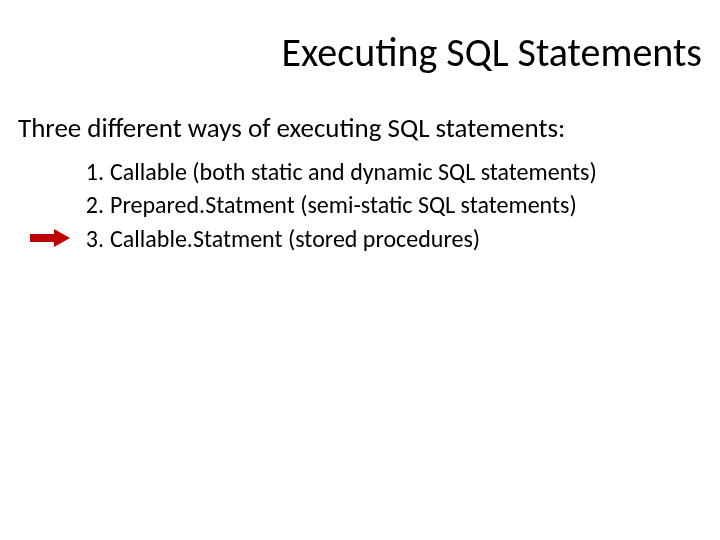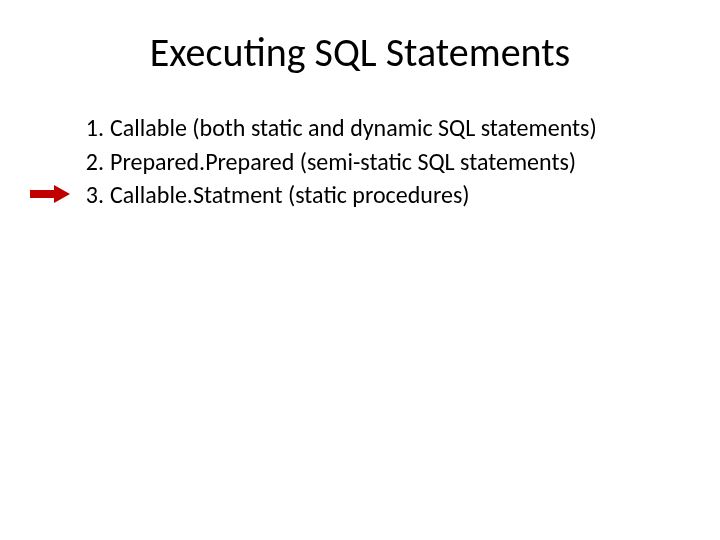--- a/index.html
+++ b/index.html
@@ -20,7 +20,7 @@
   .title {
     font-size: 40px;
     font-weight: 400;
-    text-align: center;
+    text-align: right;
     margin-bottom: 34px;
     letter-spacing: 0px;
   }

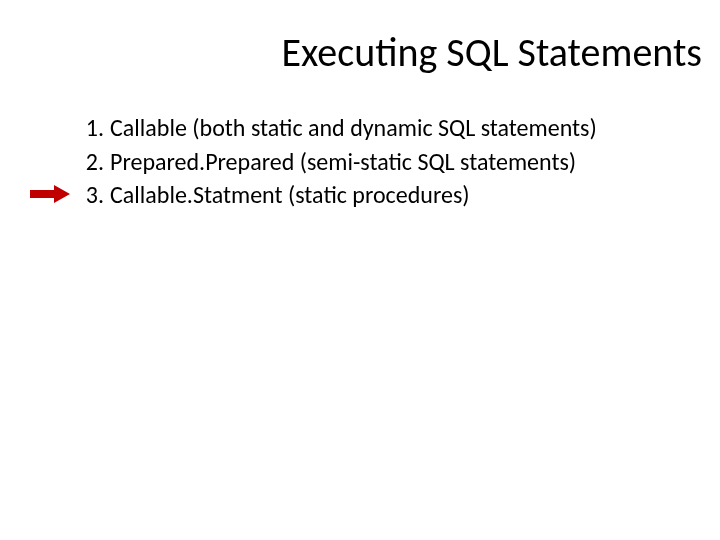--- a/index.html
+++ b/index.html
@@ -63,6 +63,7 @@
 
 <div class="slide">
   <h1 class="title">Executing SQL Statements</h1>
+  <div class="intro">Three different ways of executing SQL statements:</div>
   <div class="list">
 
     <div class="list-row">

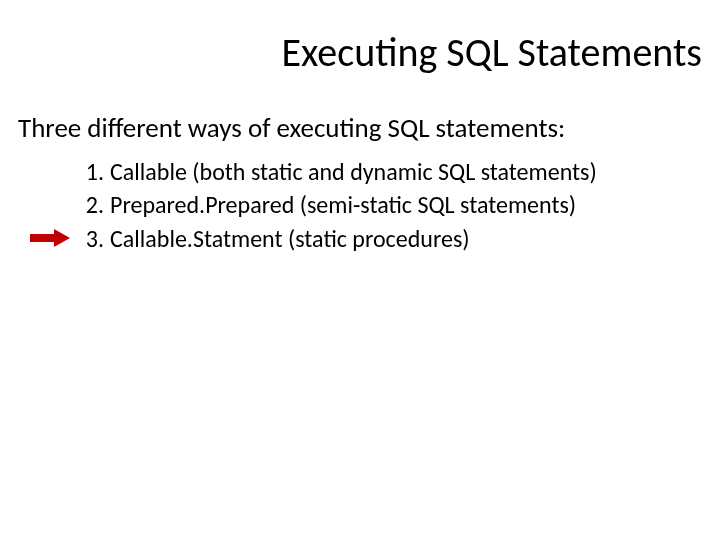--- a/index.html
+++ b/index.html
@@ -73,7 +73,7 @@
 
     <div class="list-row">
       <span class="list-num">2.</span>
-      <span class="list-text">Prepared.Prepared (semi-static SQL statements)</span>
+      <span class="list-text">Prepared.Statment (semi-static SQL statements)</span>
     </div>
 
     <div class="list-row">

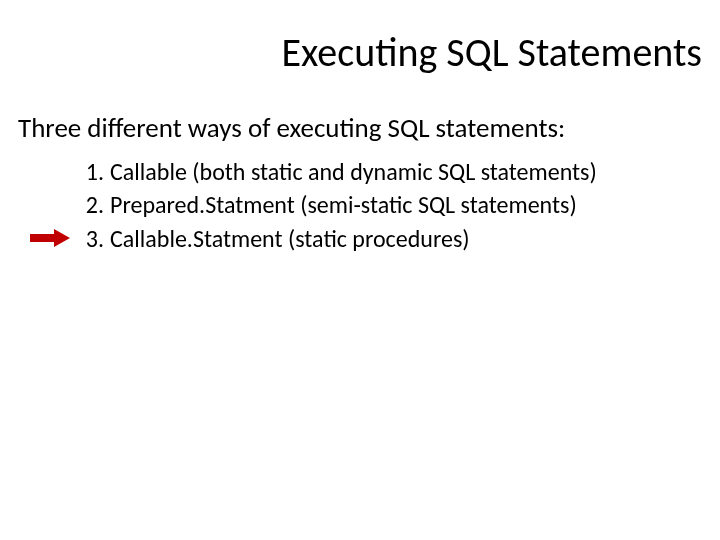--- a/index.html
+++ b/index.html
@@ -83,7 +83,7 @@
         </svg>
       </span>
       <span class="list-num">3.</span>
-      <span class="list-text">Callable.Statment (static procedures)</span>
+      <span class="list-text">Callable.Statment (stored procedures)</span>
     </div>
 
   </div>

